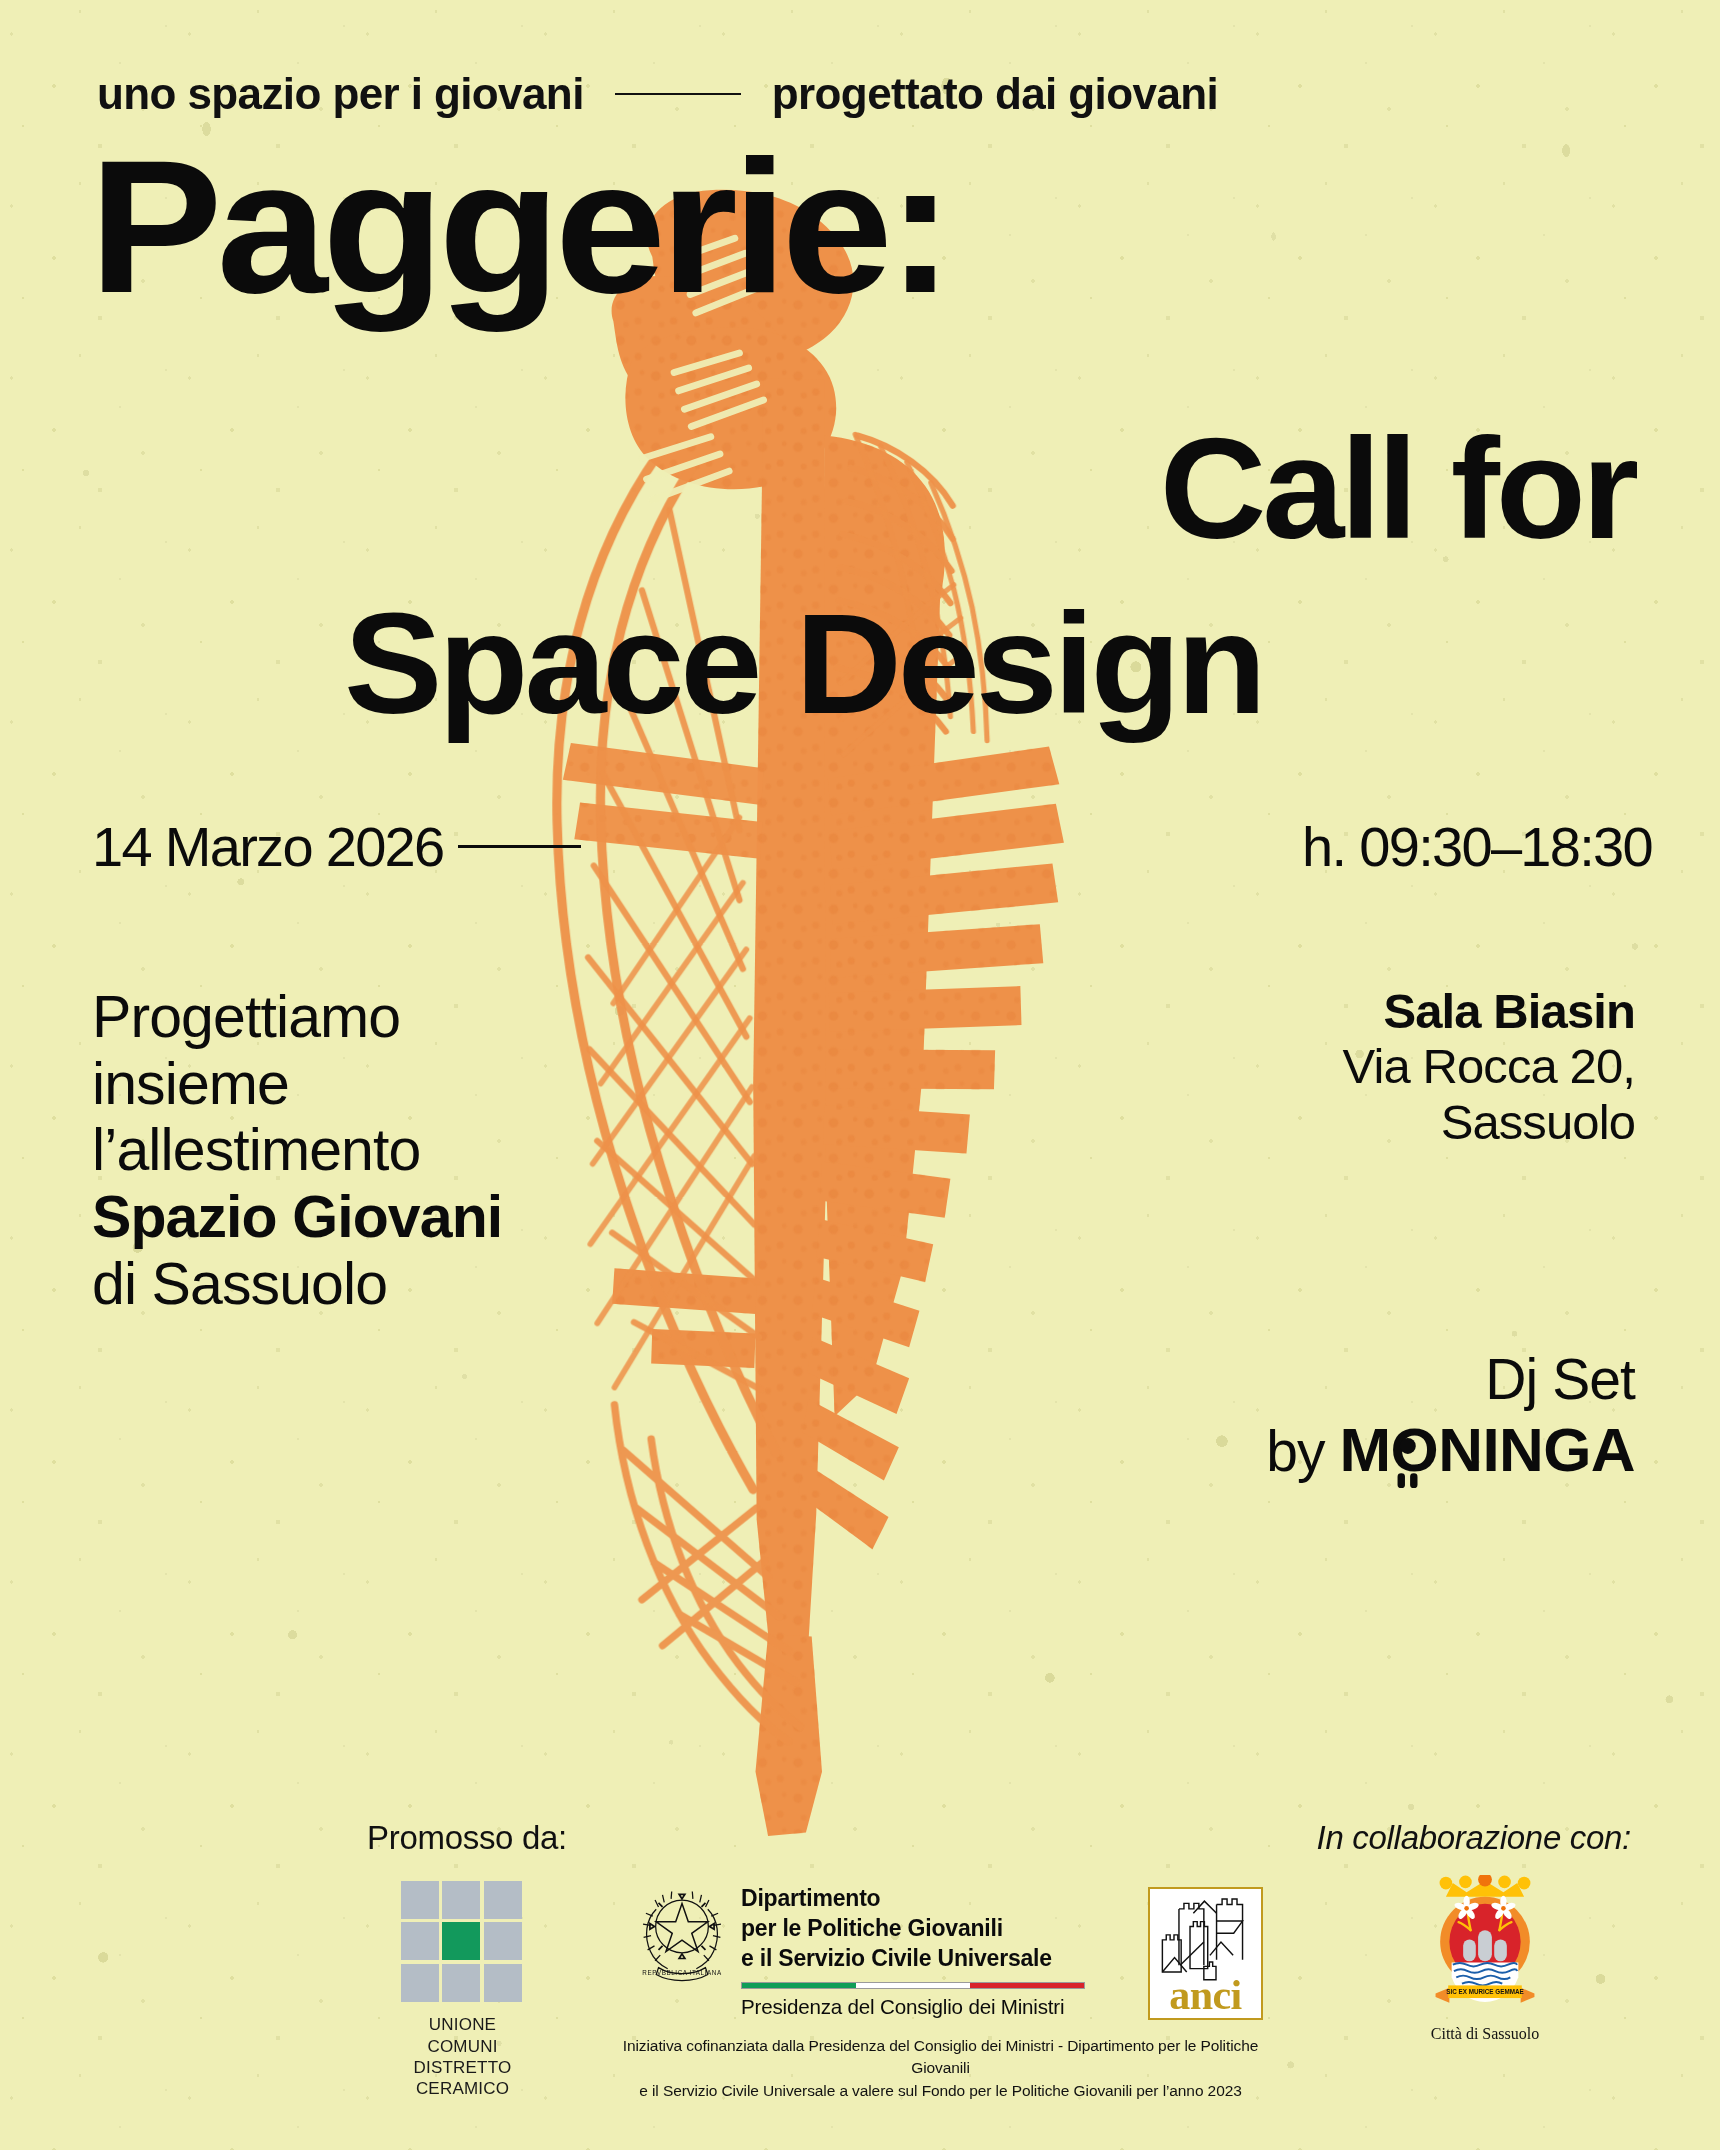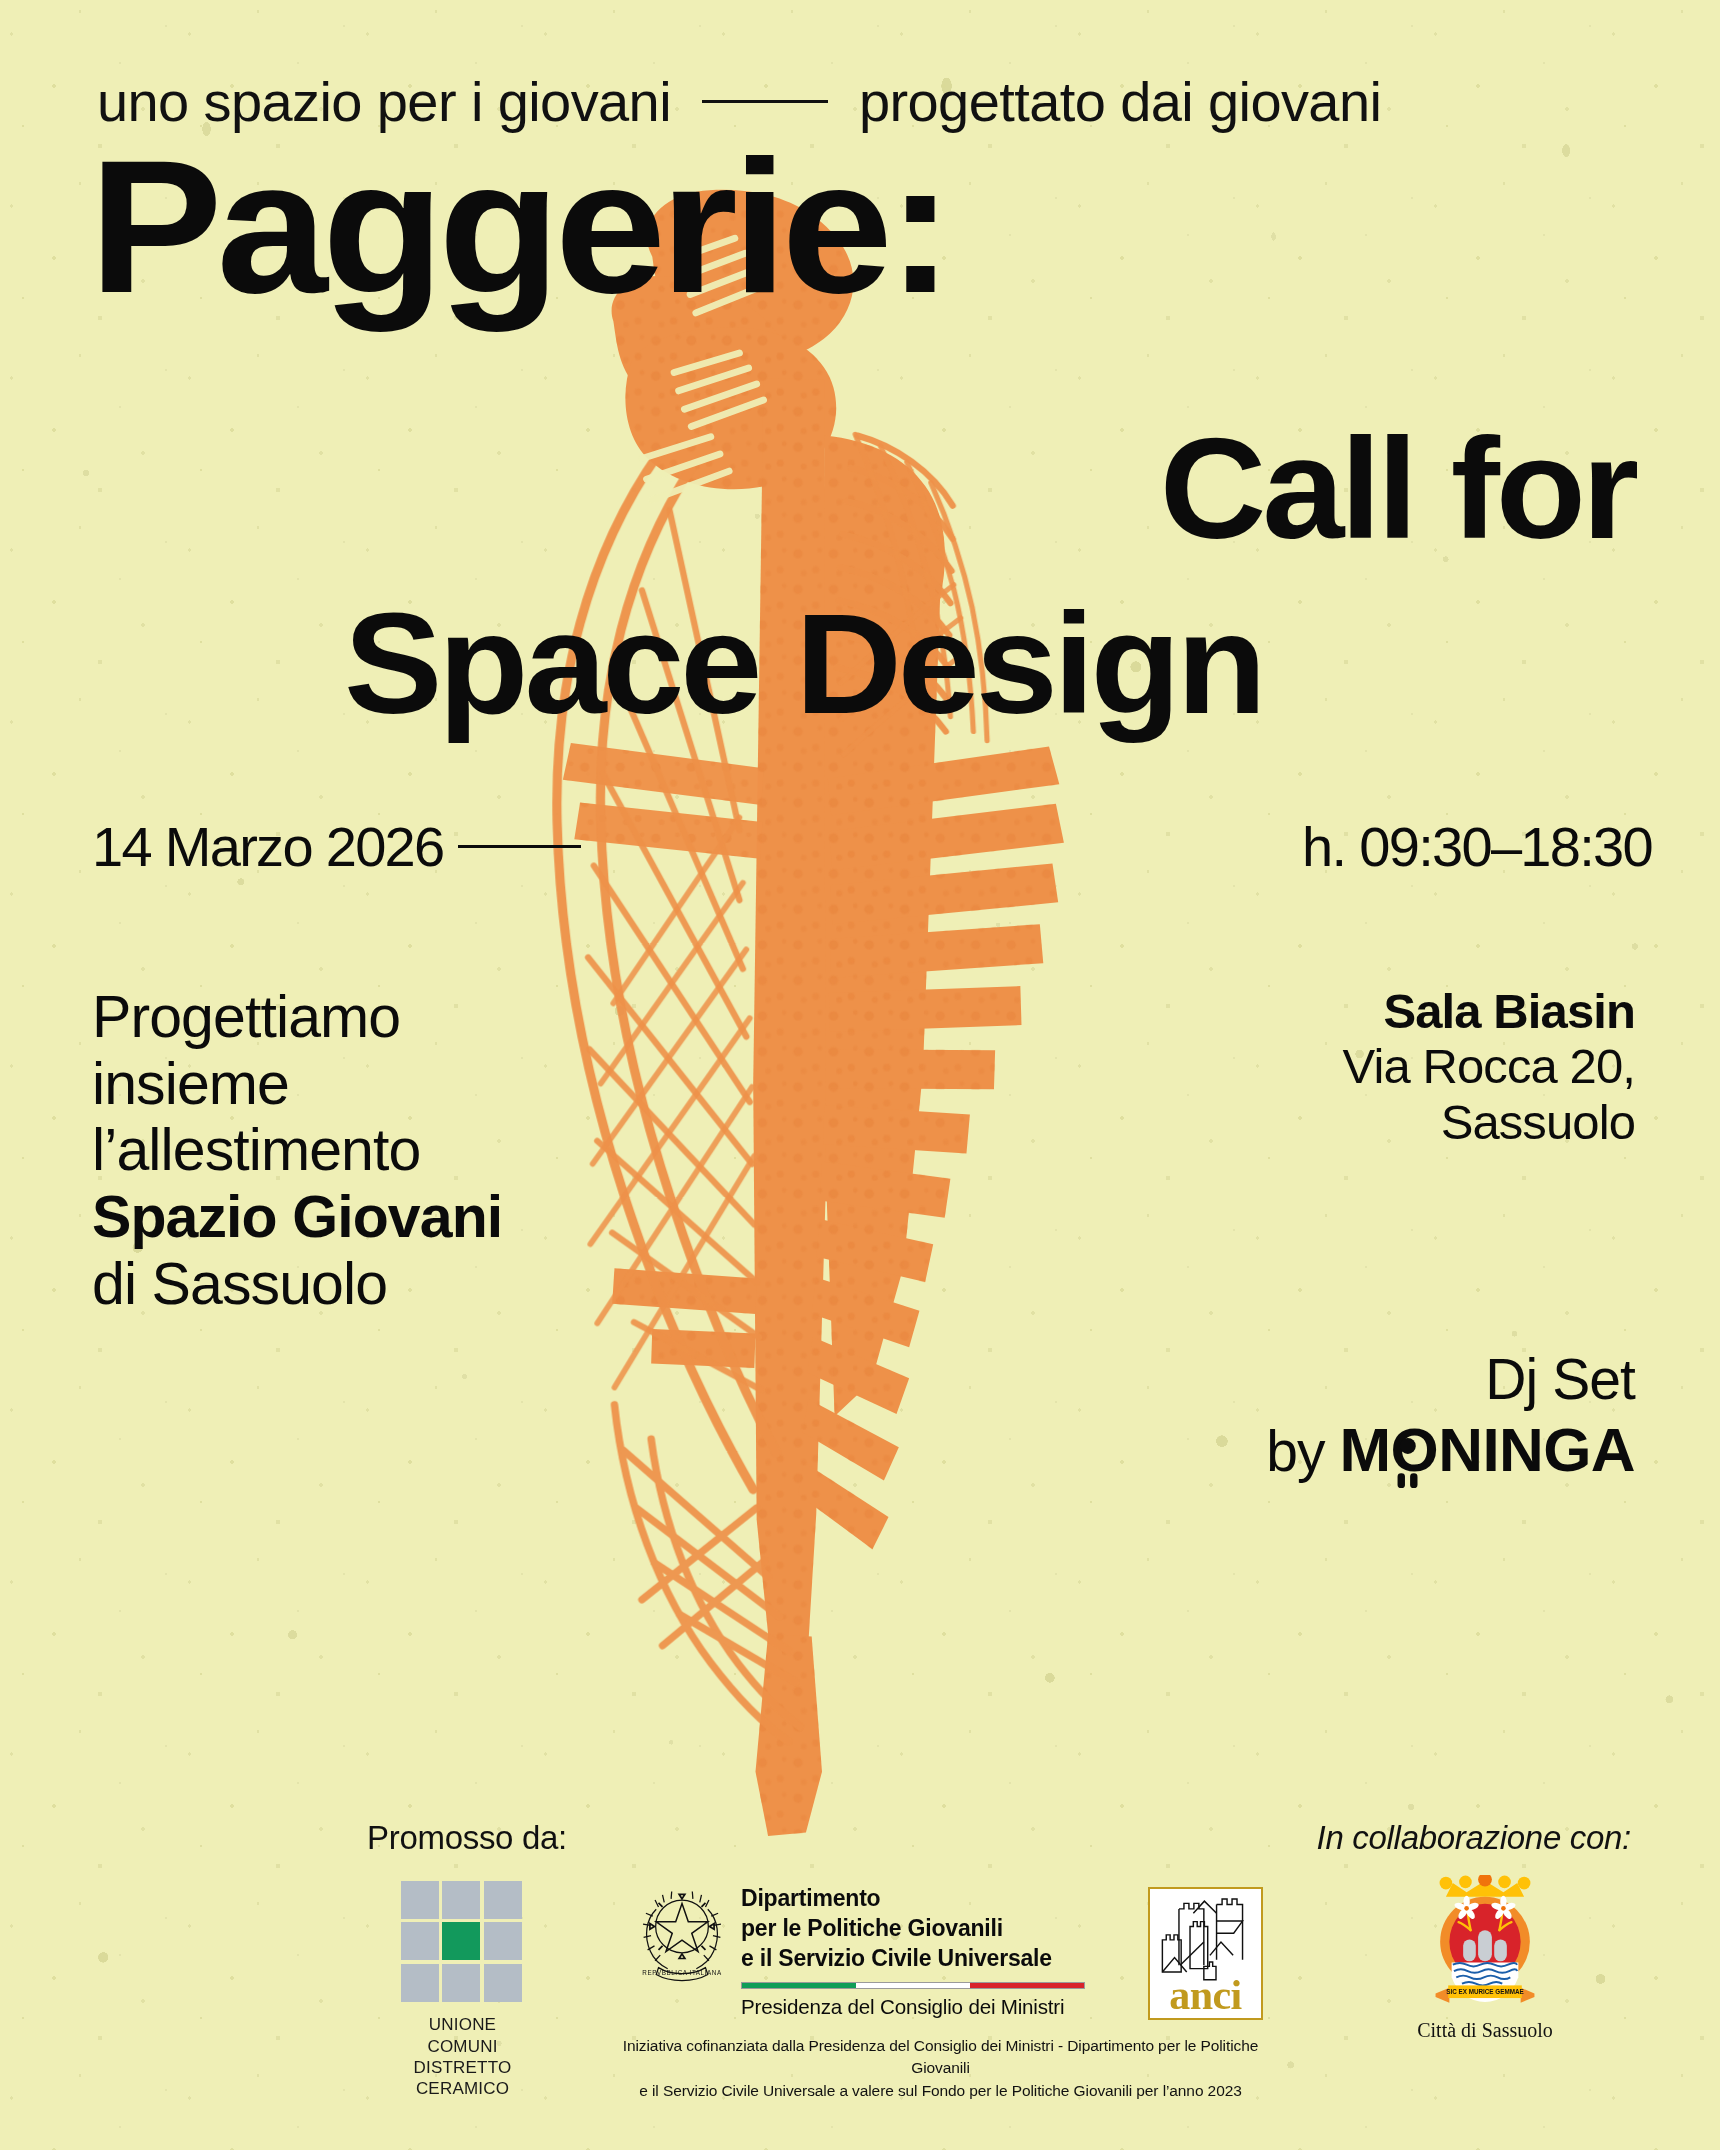--- a/index.html
+++ b/index.html
@@ -66,7 +66,7 @@
   .tagline{
     position:absolute;left:97px;top:69px;width:1548px;
     display:flex;align-items:center;gap:31px;
-    font-size:56px;font-weight:400;color:#111;letter-spacing:-0.6px;
+    font-size:44px;font-weight:700;color:#111;letter-spacing:-0.6px;
     white-space:nowrap;
   }
   .tagline .rule{display:inline-block;height:2.9px;background:#111;width:126px;flex:0 0 auto;}

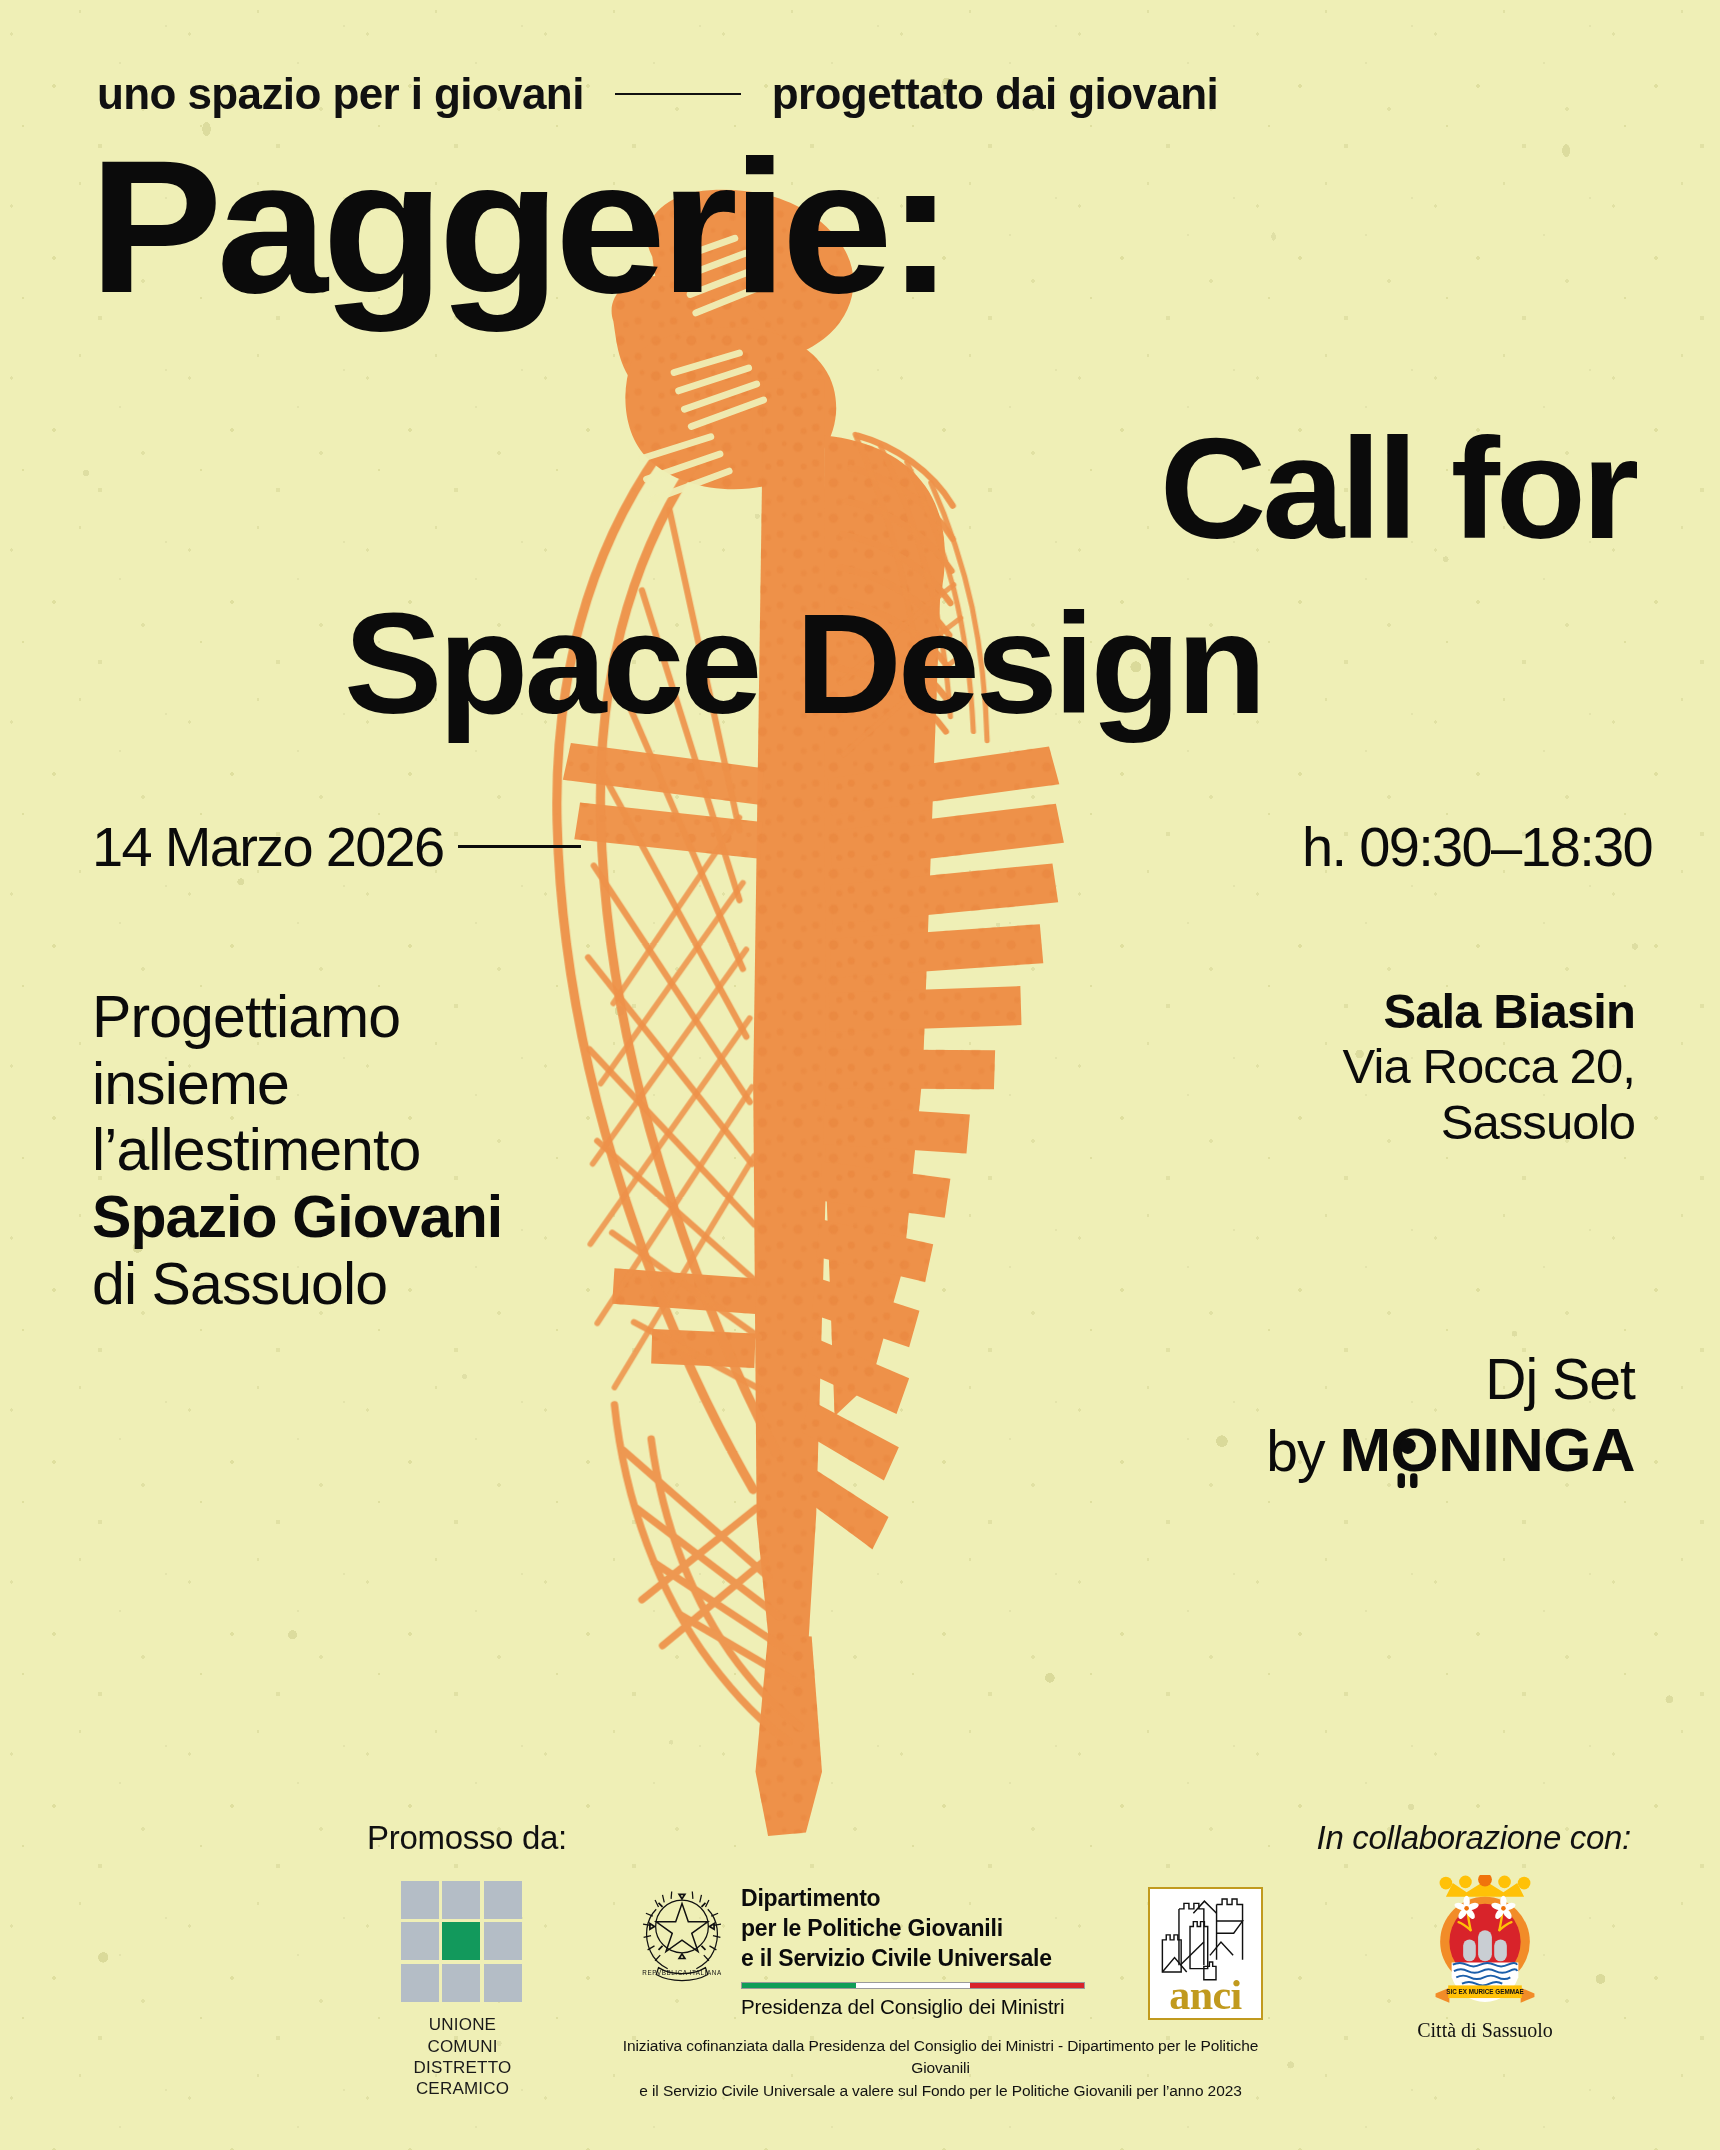--- a/index.html
+++ b/index.html
@@ -136,7 +136,7 @@
   .anci-word{position:absolute;left:0;right:0;bottom:3.4px;text-align:center;font-family:"Liberation Serif",serif;font-weight:700;font-size:42px;color:#C19A1E;line-height:.92;letter-spacing:-0.6px;}
 
   .sass{position:absolute;left:1399px;top:63px;width:172px;text-align:center;}
-  .sass-name{margin-top:4px;font-family:"Liberation Serif",serif;font-size:20px;color:#111;}
+  .sass-name{margin-top:10px;font-family:"Liberation Serif",serif;font-size:16px;color:#111;}
 
   .fineprint{position:absolute;left:602px;top:223px;width:677px;text-align:center;
     font-size:15.5px;line-height:1.45;color:#111;letter-spacing:-0.1px;}

